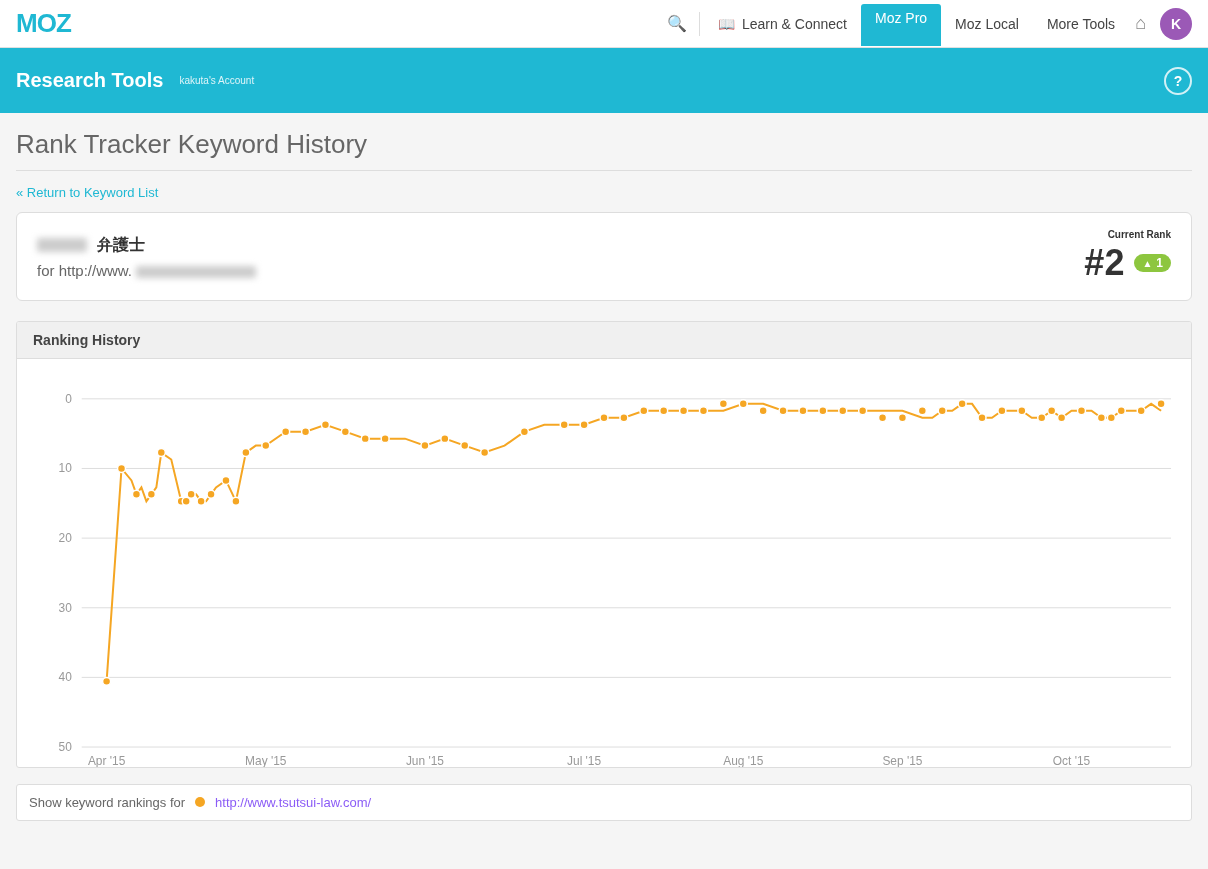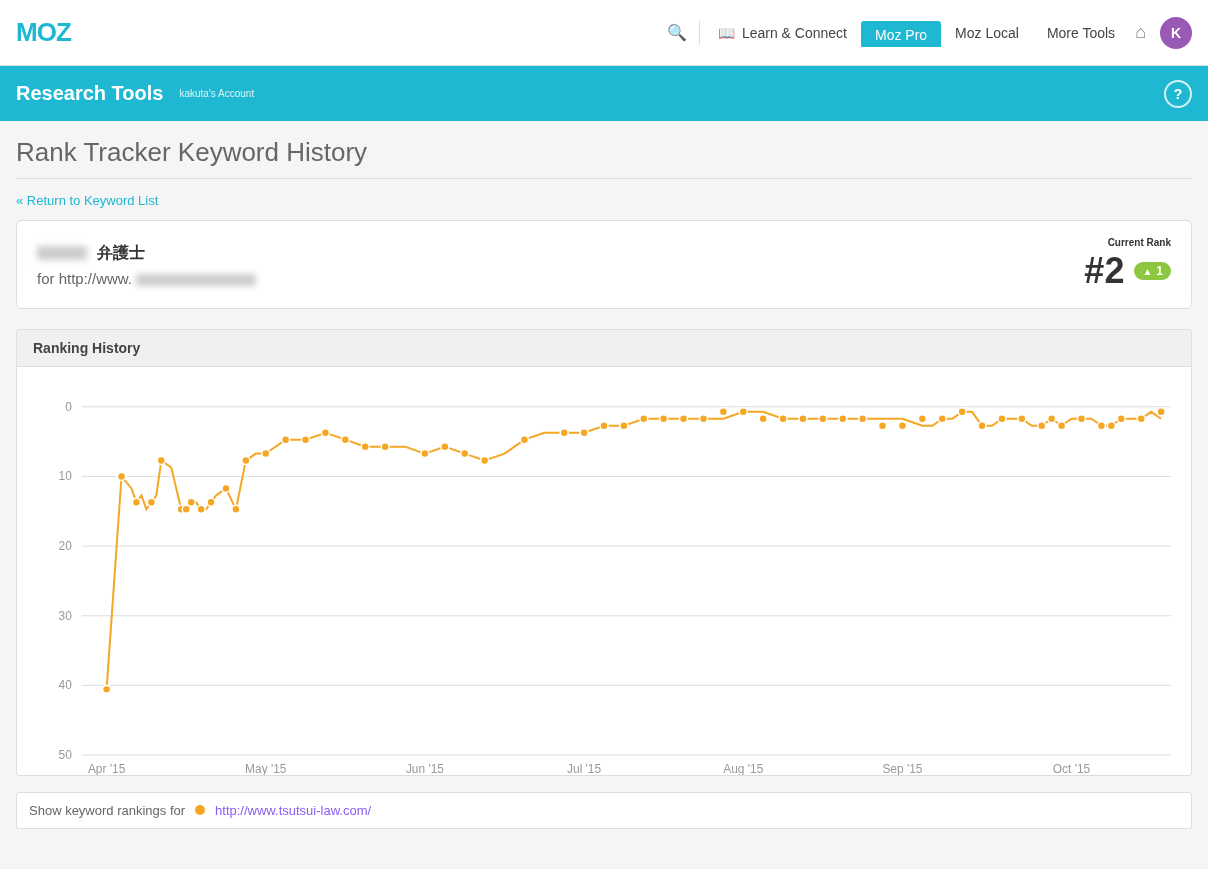--- a/index.html
+++ b/index.html
@@ -9,7 +9,7 @@
     .top-nav {
       background: #fff;
       border-bottom: 1px solid #e0e0e0;
-      height: 66px;
+      height: 48px;
       display: flex;
       align-items: center;
       padding: 0 16px;

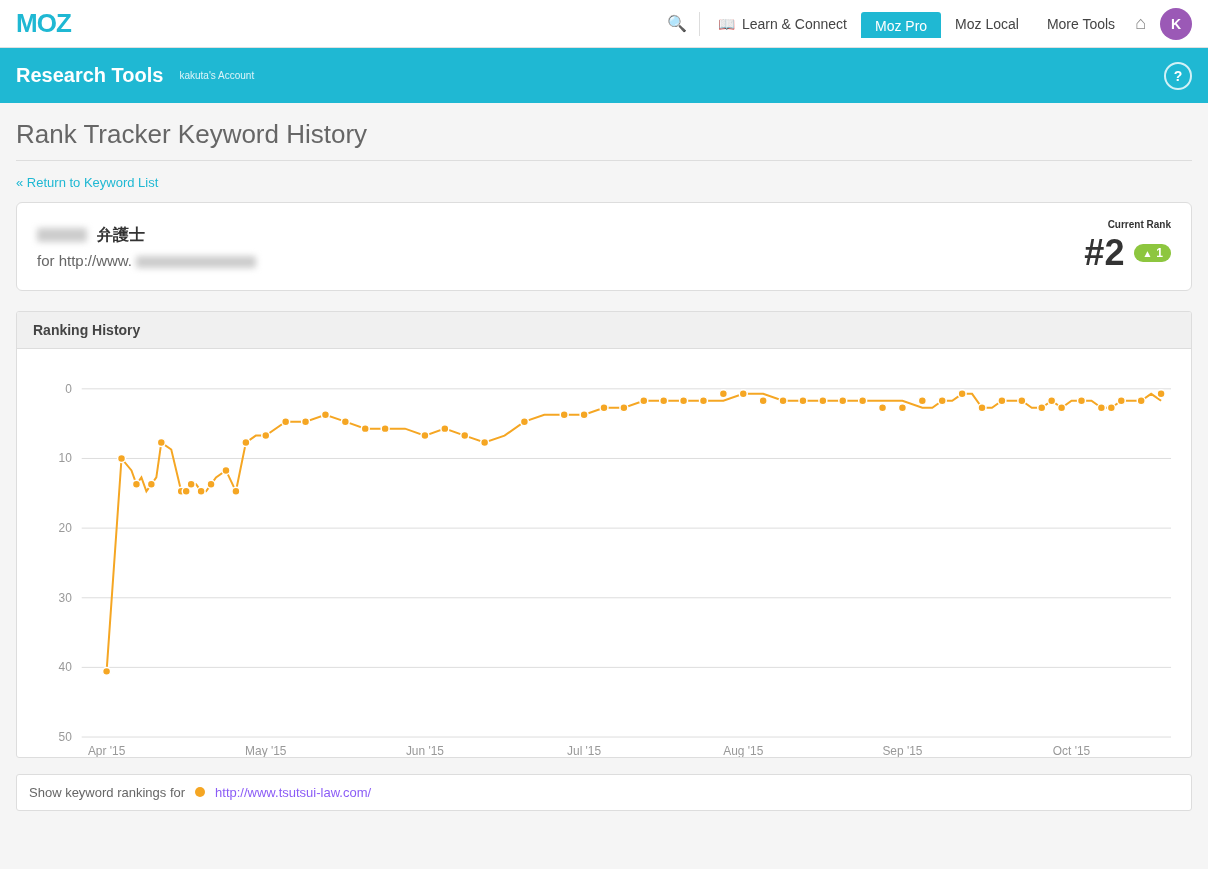--- a/index.html
+++ b/index.html
@@ -36,7 +36,7 @@
       background: #1fb8d3;
       color: #fff;
       border-radius: 3px 3px 0 0;
-      padding-bottom: 4px;
+      padding-bottom: 20px;
       margin-bottom: -2px;
     }
     .nav-divider { width: 1px; height: 24px; background: #ddd; margin: 0 4px; }

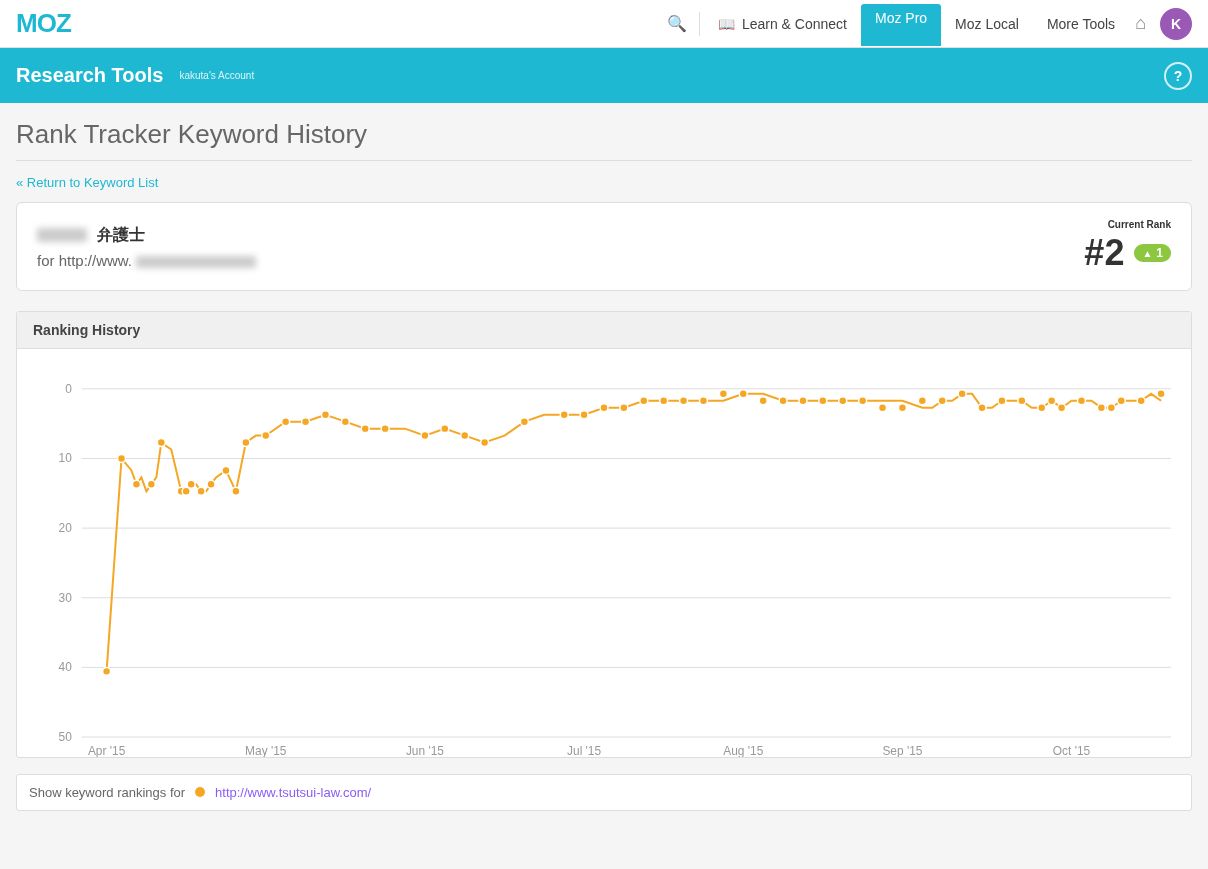--- a/index.html
+++ b/index.html
@@ -54,7 +54,7 @@
     
     .blue-bar {
       background: #1fb8d3;
-      height: 55px;
+      height: 65px;
       display: flex;
       align-items: center;
       padding: 0 16px;

